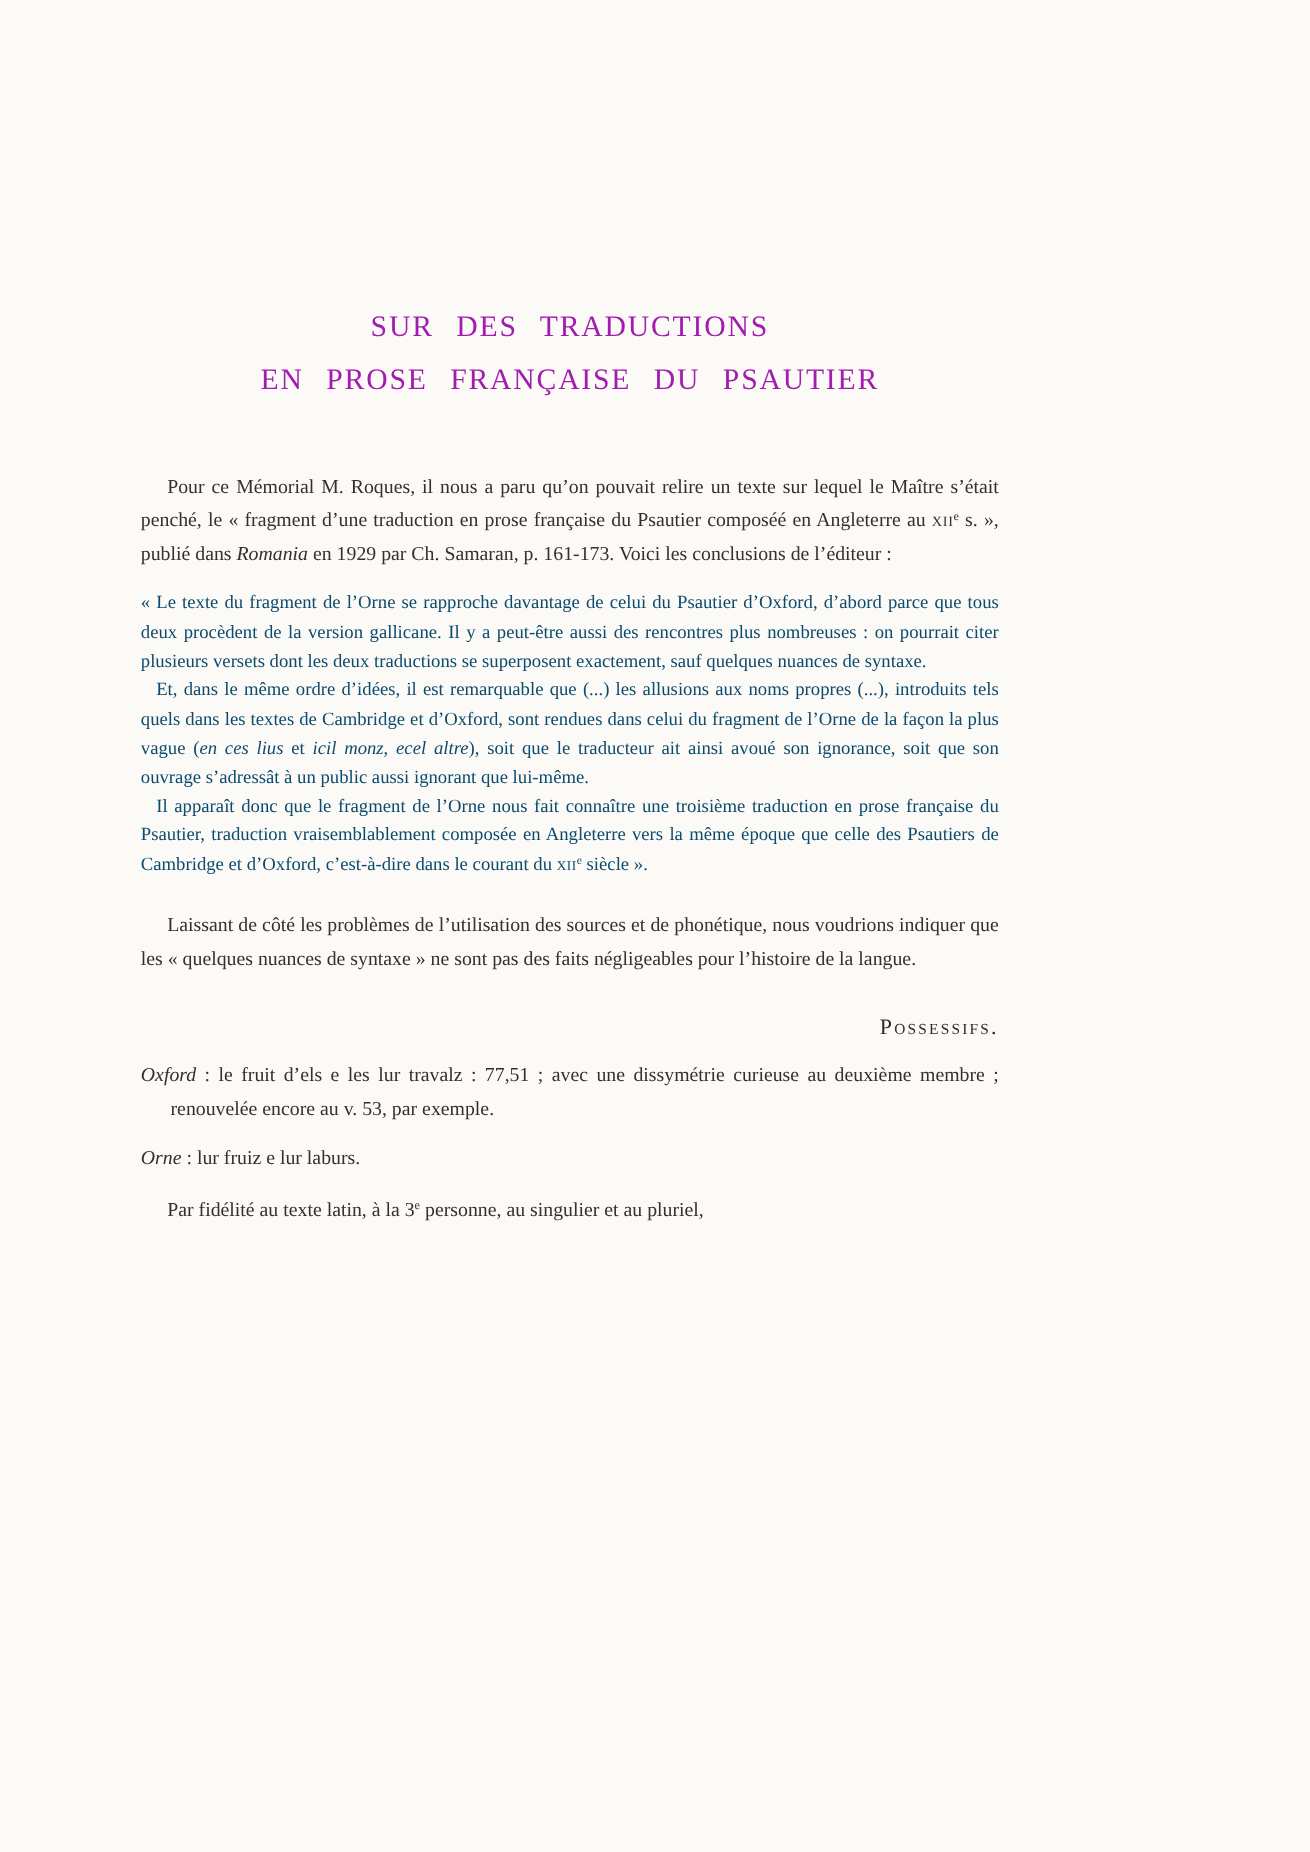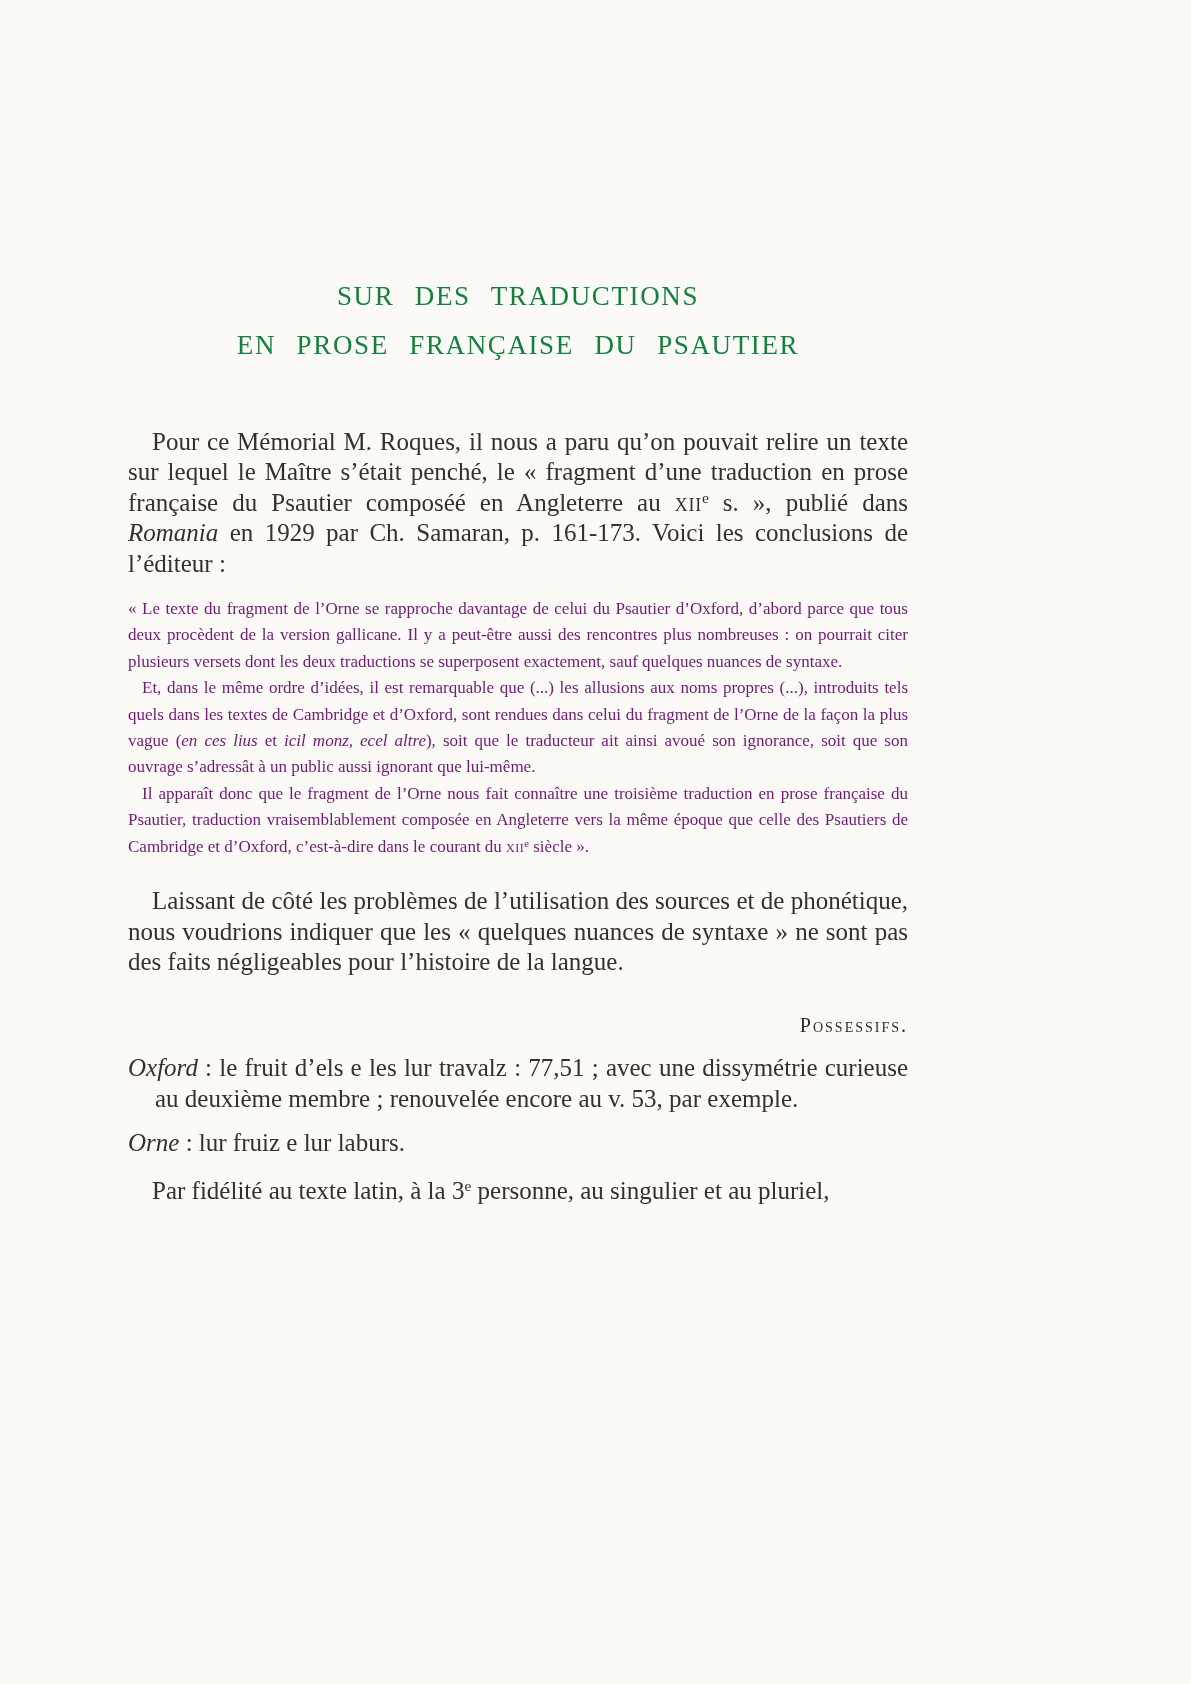--- a/index.html
+++ b/index.html
@@ -30,7 +30,7 @@
     line-height: 49px;
     letter-spacing: 0.06em;
     word-spacing: 0.45em;
-    color: #15803d;
+    color: #a21caf;
   }
   .title-line { display: block; }
   p {

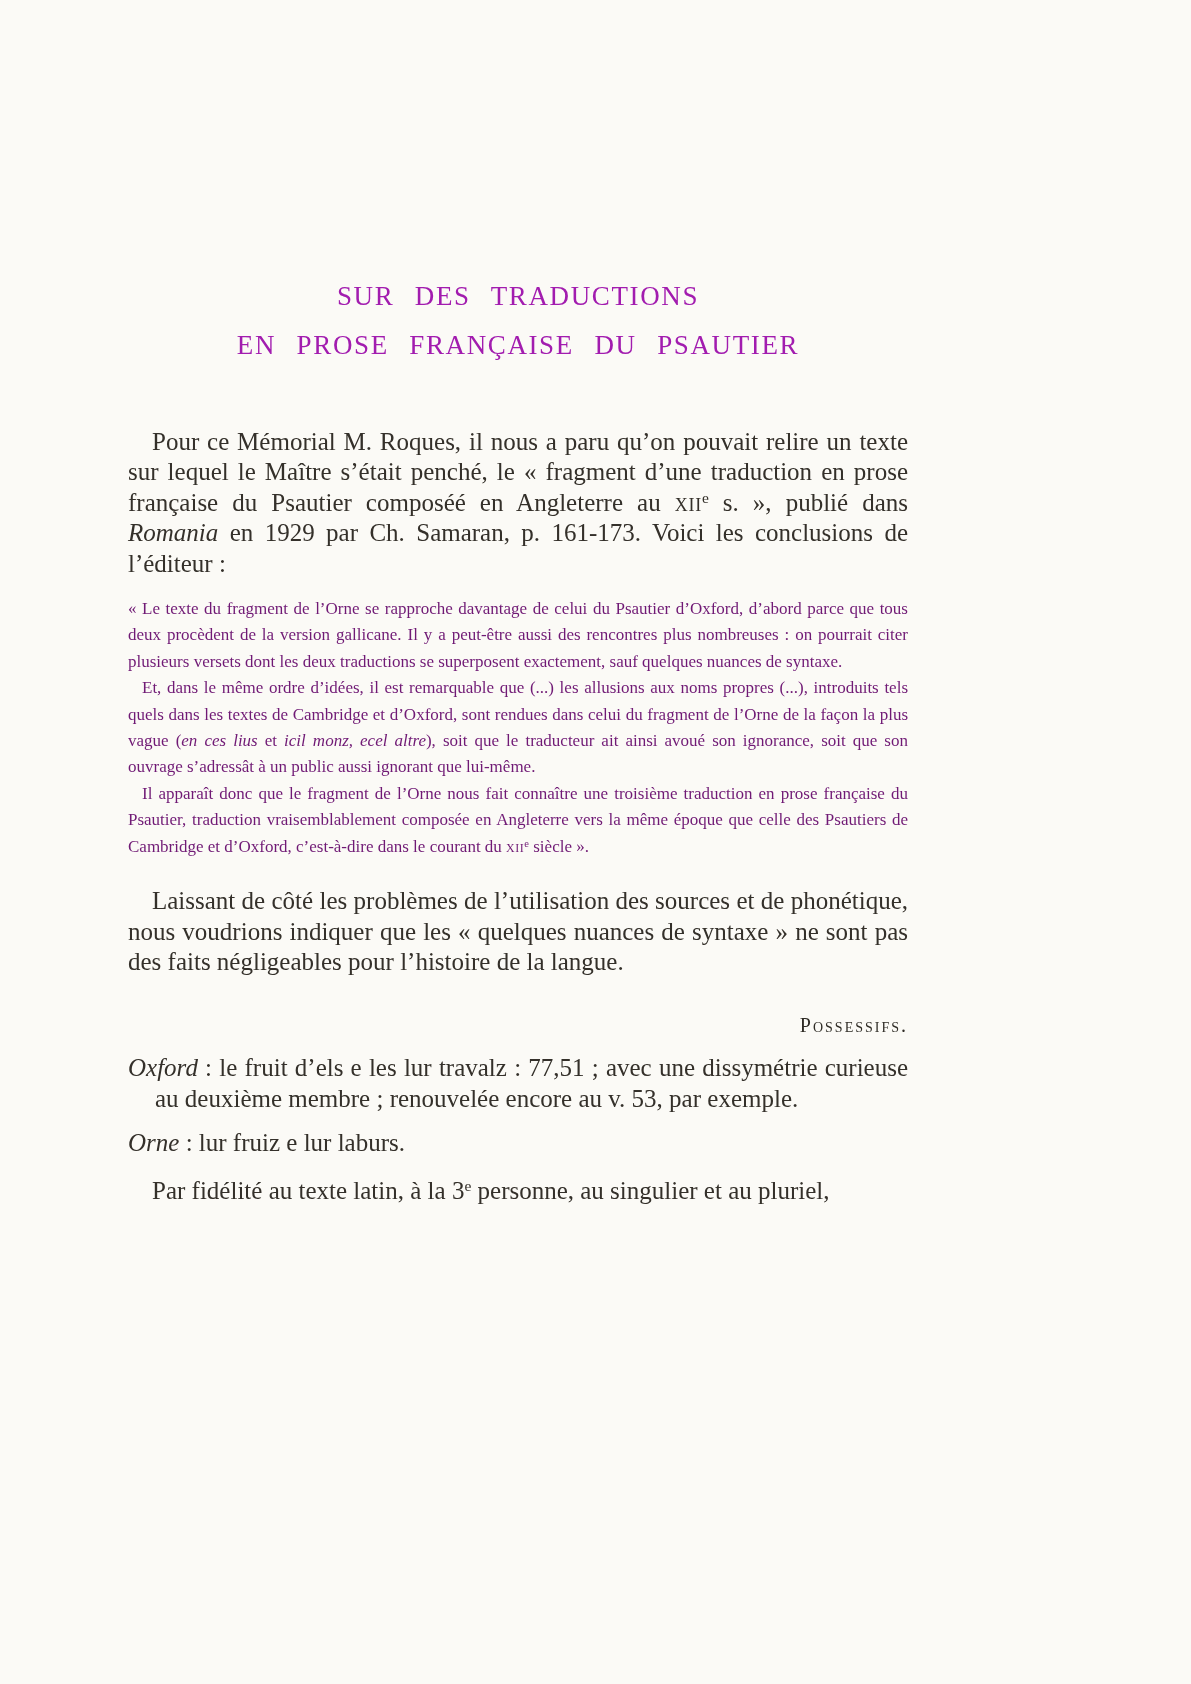--- a/index.html
+++ b/index.html
@@ -38,7 +38,7 @@
     text-align: justify;
   }
   .body-para {
-    font-size: 25px;
+    font-size: 18px;
     line-height: 30.4px;
   }
   .indent { text-indent: 24px; }

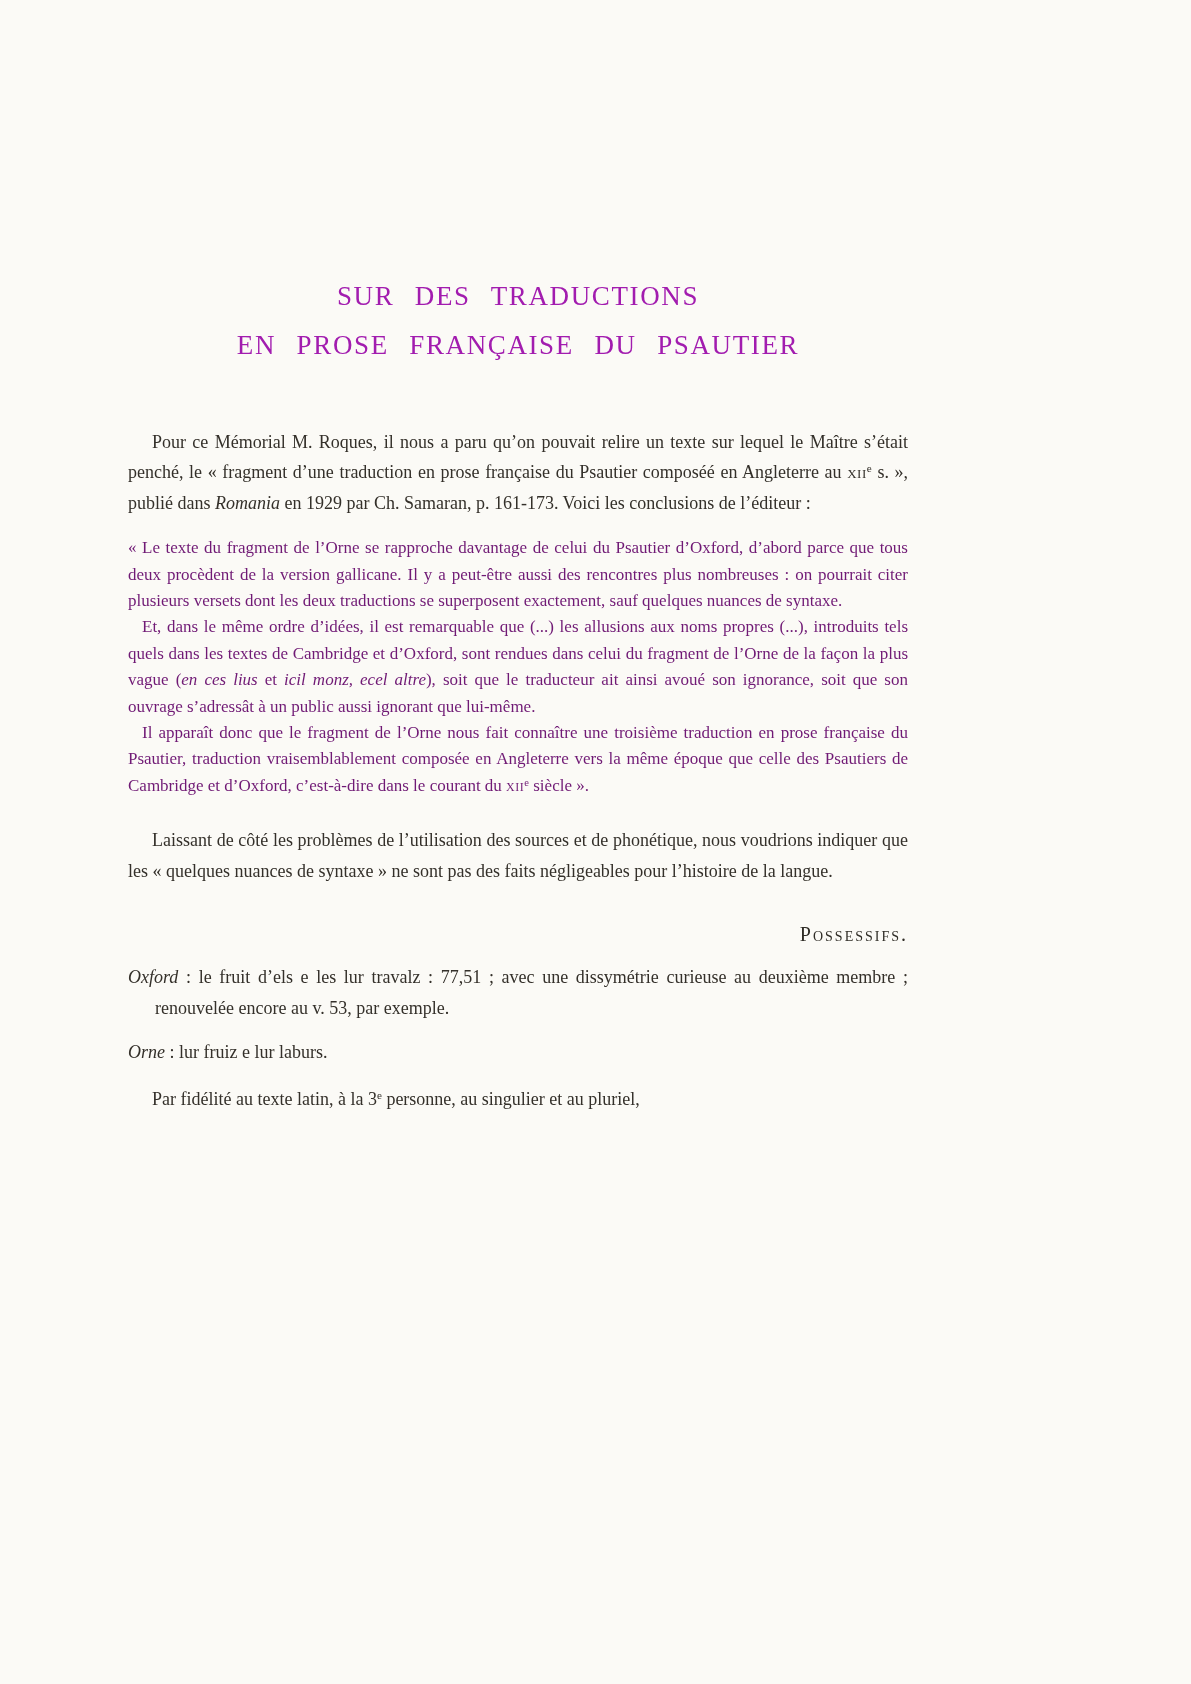--- a/index.html
+++ b/index.html
@@ -47,7 +47,7 @@
     margin: 17px 0 0 0;
     font-size: 17px;
     line-height: 26.4px;
-    color: #701a75;
+    color: #0c4a6e;
   }
   .quote-para { text-align: justify; }
   .qindent { text-indent: 14px; }

